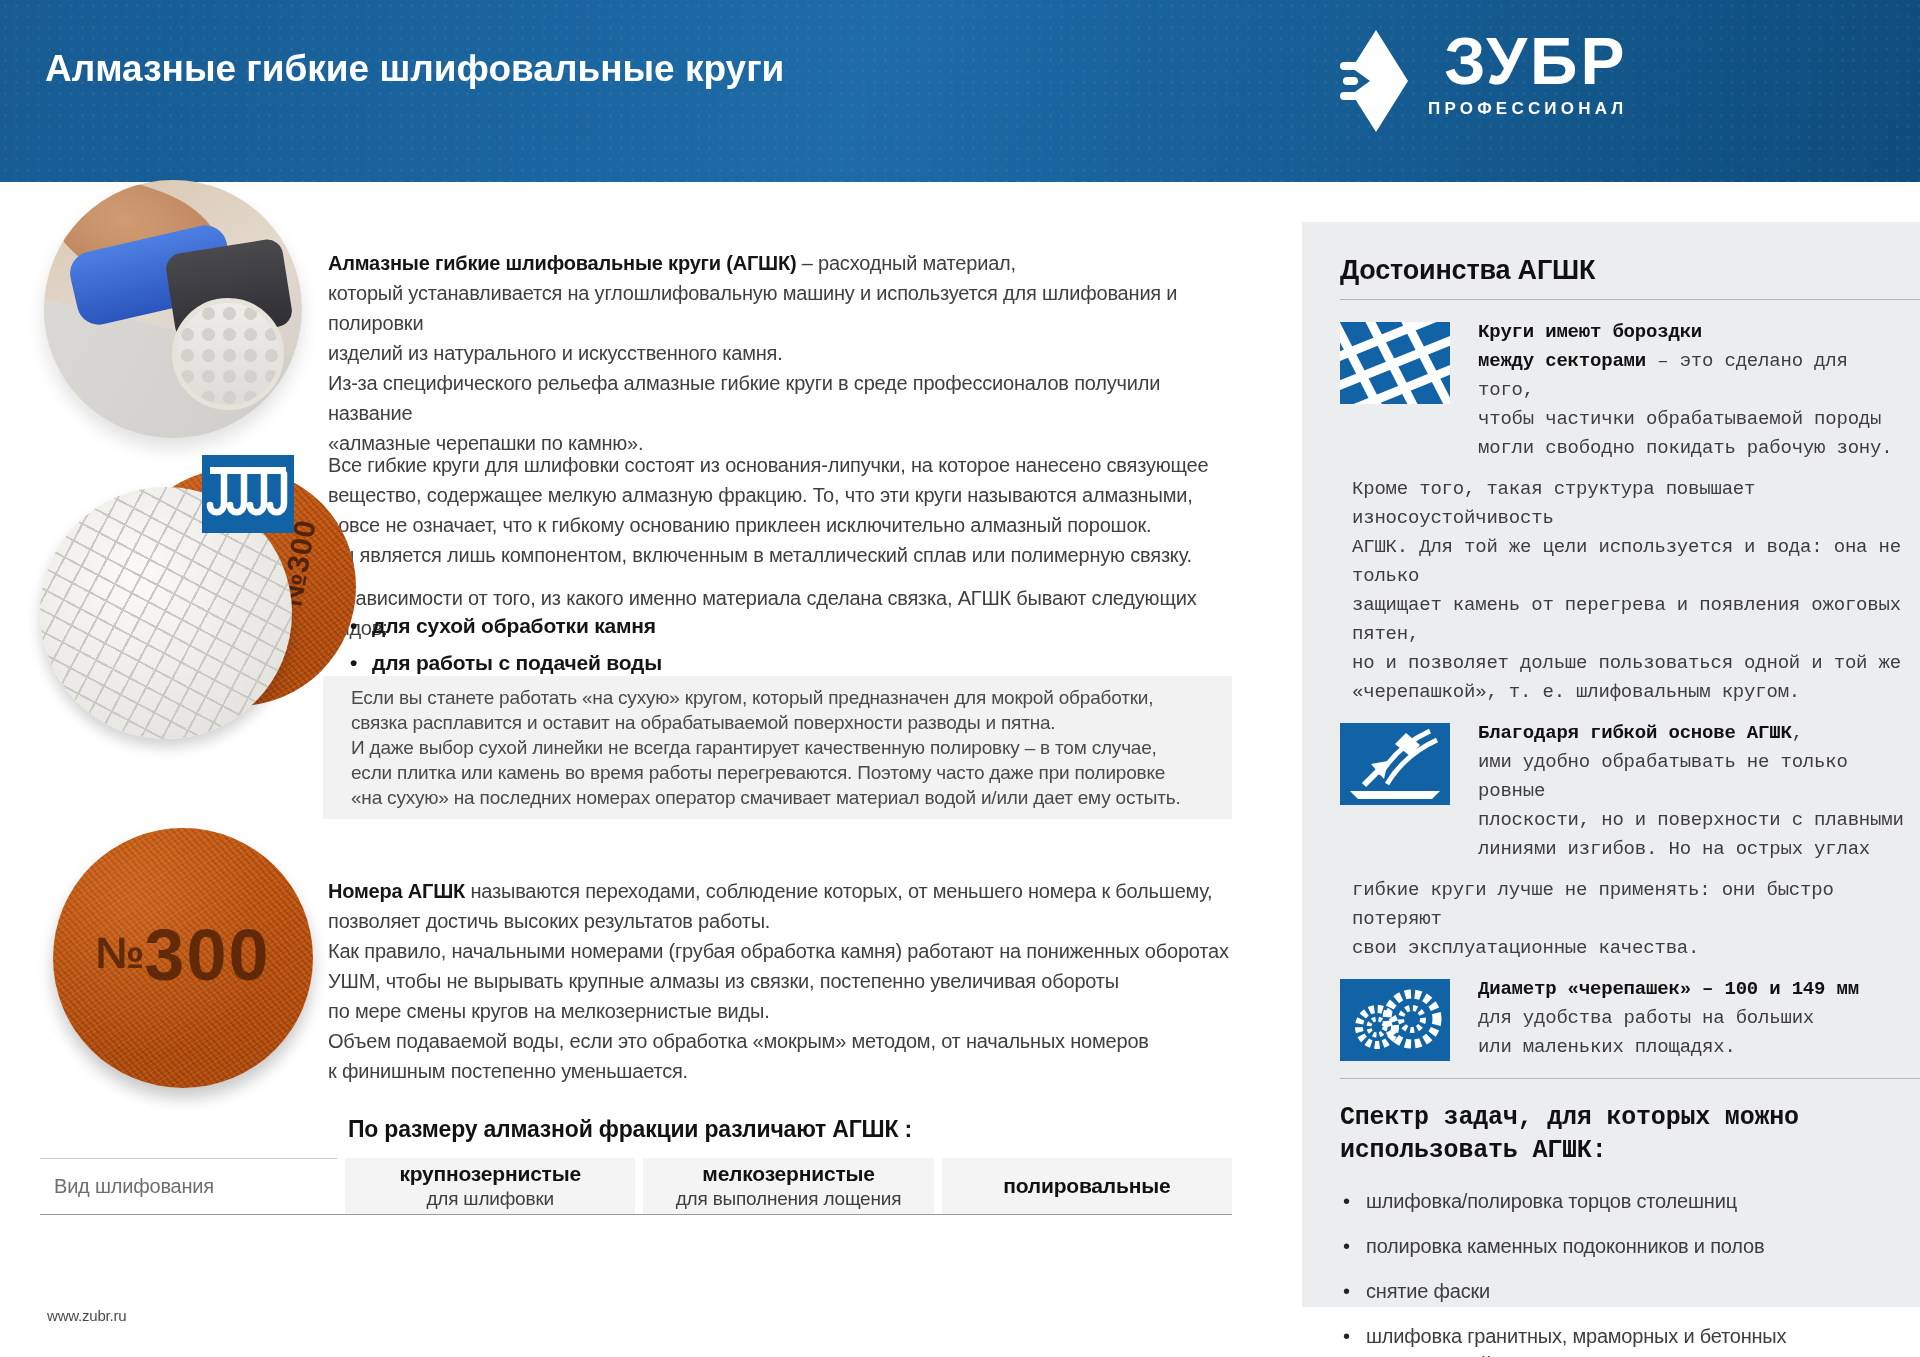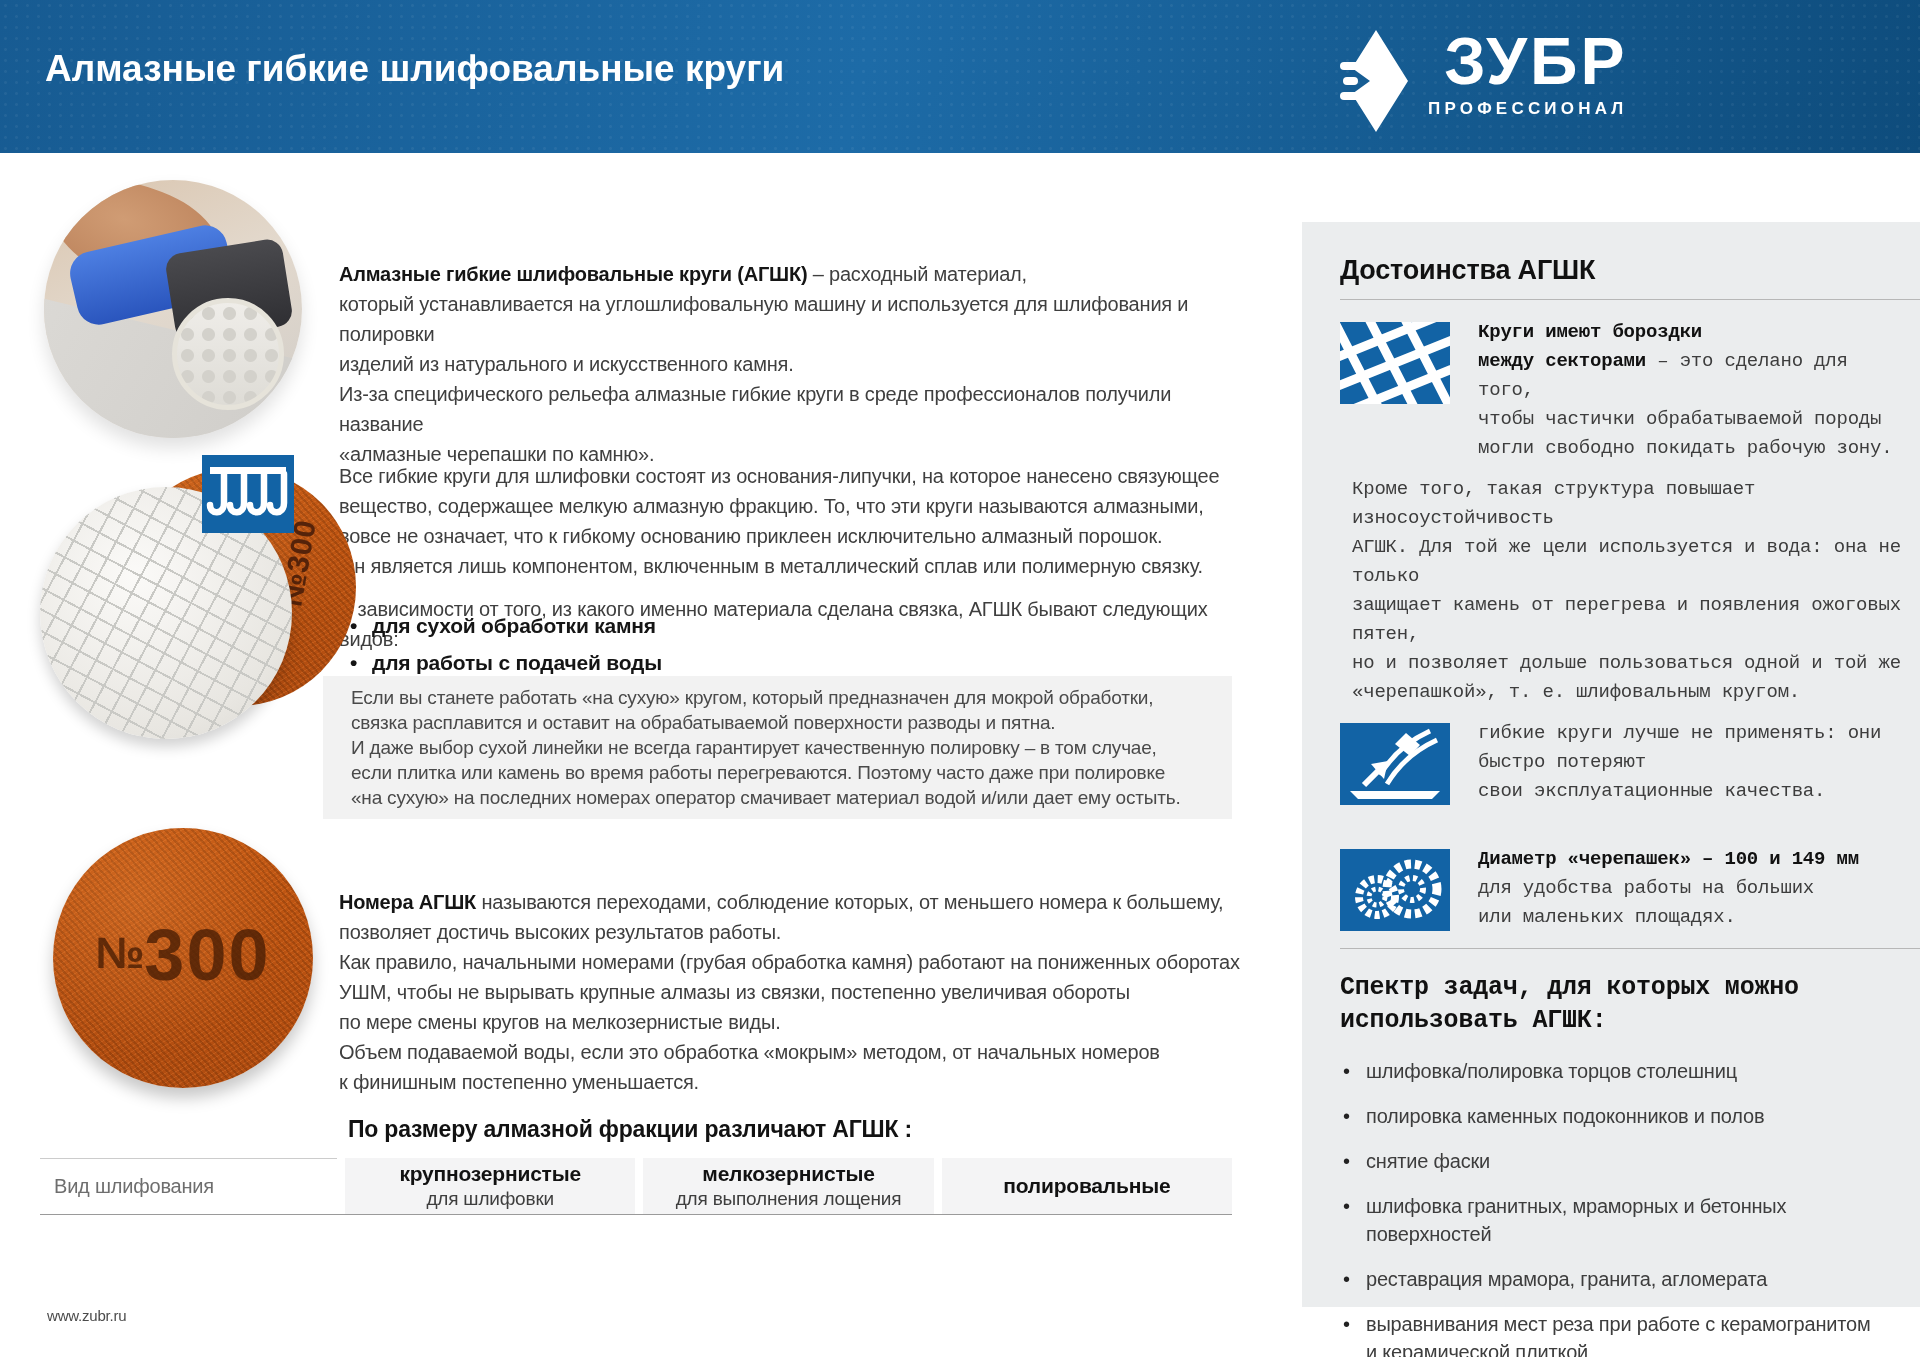--- a/index.html
+++ b/index.html
@@ -8,7 +8,7 @@
   .pre{white-space:pre-line;}
 
   
-  .hdr{position:absolute;left:0;top:0;width:1920px;height:153px;
+  .hdr{position:absolute;left:0;top:0;width:1920px;height:182px;
        background-image:radial-gradient(rgba(255,255,255,.055) 1.2px,transparent 1.7px),
                         linear-gradient(105deg,#175b92 0%,#1d6ba7 45%,#0e4c7c 100%);
        background-size:11px 11px,100% 100%;}

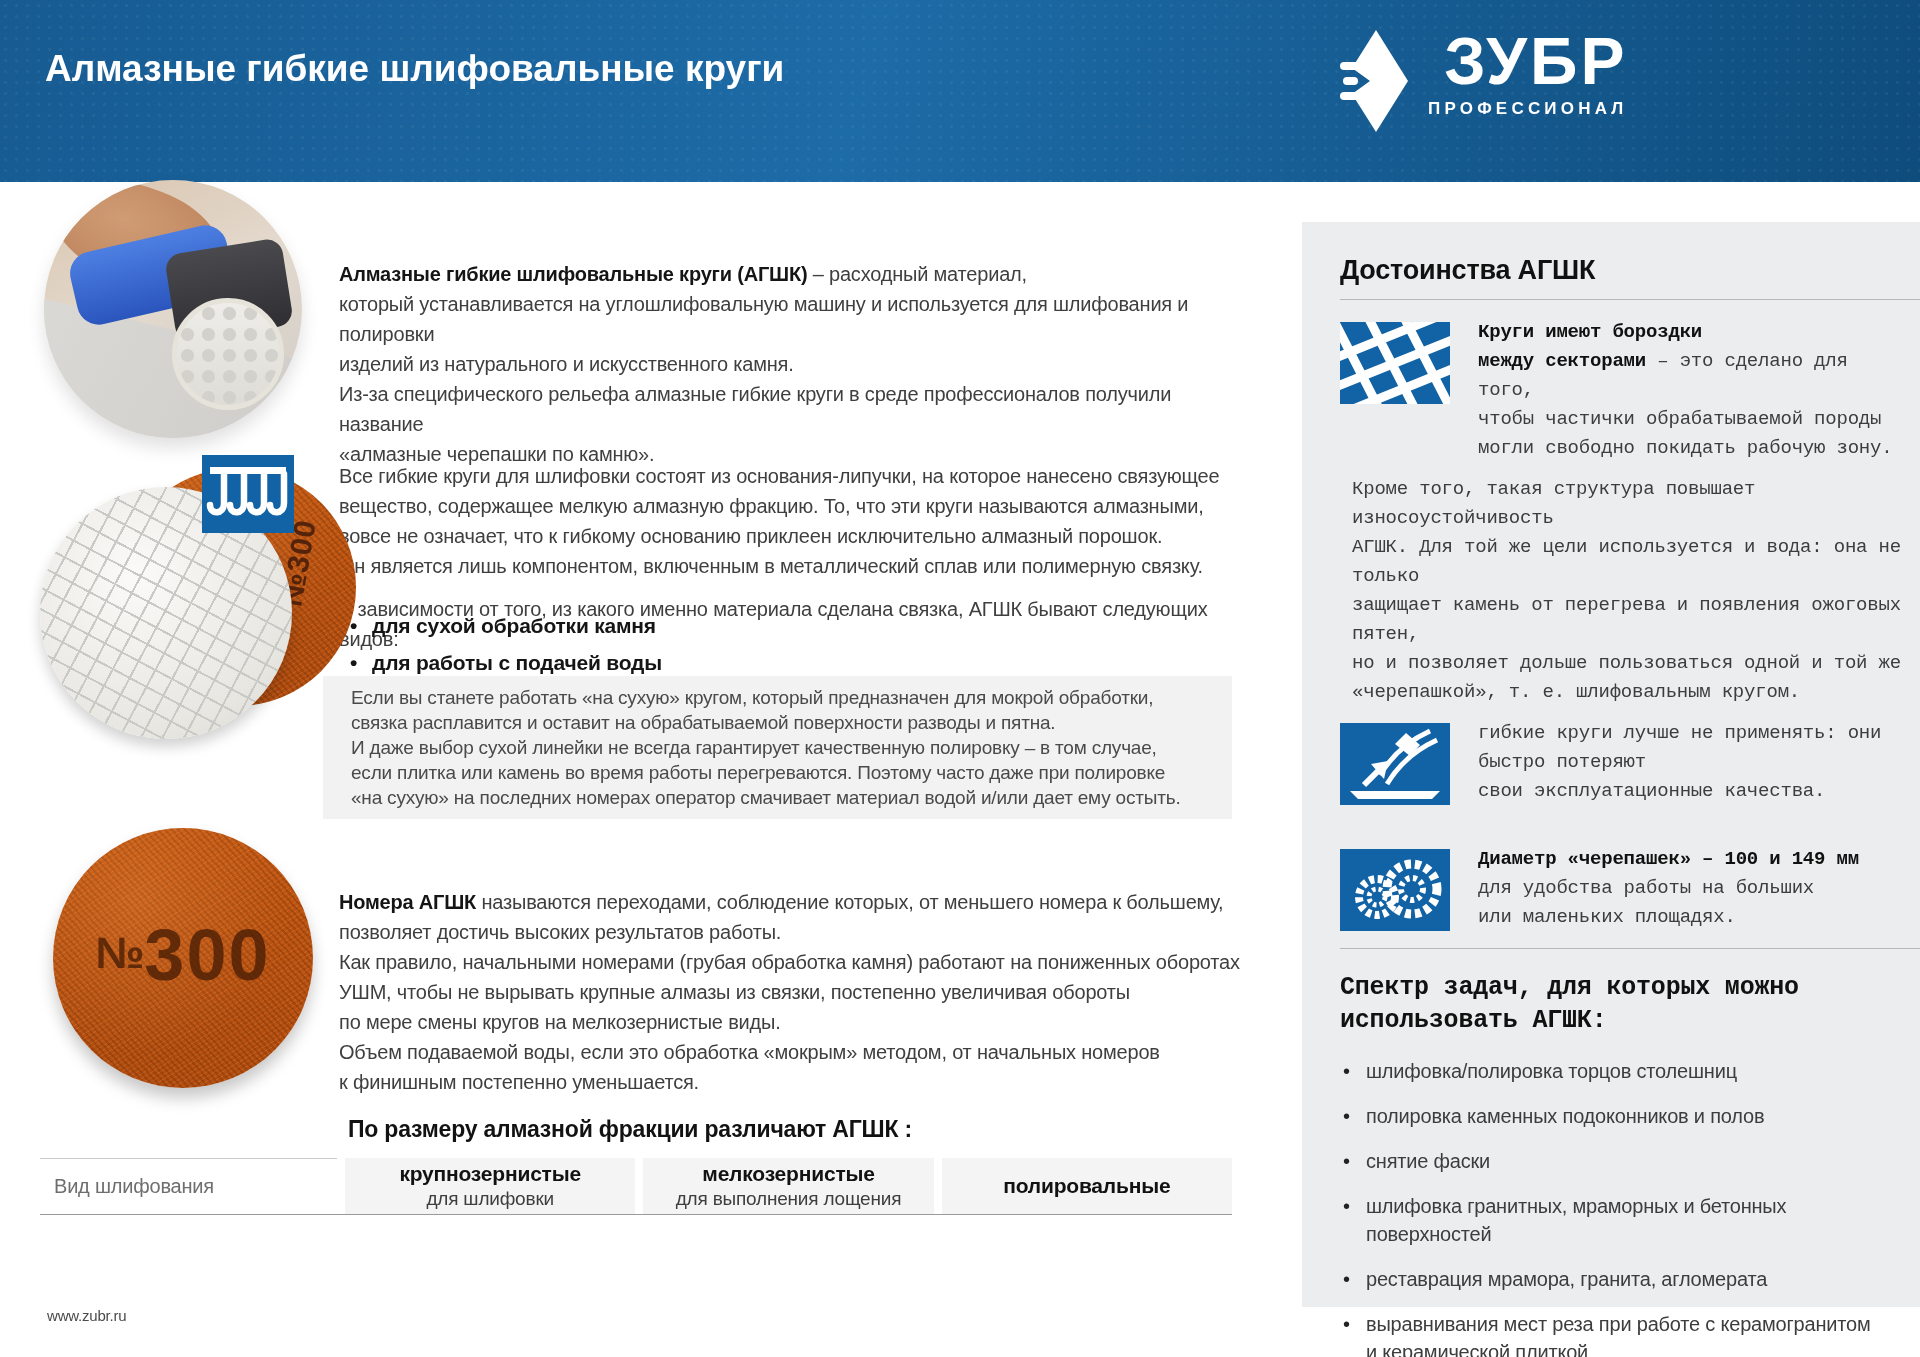--- a/index.html
+++ b/index.html
@@ -52,7 +52,7 @@
   .big-label .num{font-size:72px;letter-spacing:2px;}
 
   
-  .para{position:absolute;left:327px;width:910px;margin:12px;font-size:20px;line-height:30px;}
+  .para{position:absolute;left:327px;width:910px;margin:1px;font-size:20px;line-height:30px;}
   .para b{color:#151515;}
   .pos-p1{top:247px;} .pos-p2{top:449px;} .pos-vz{top:582px;}
   .bullets{position:absolute;left:350px;top:604px;margin:0;padding:0;list-style:none;}

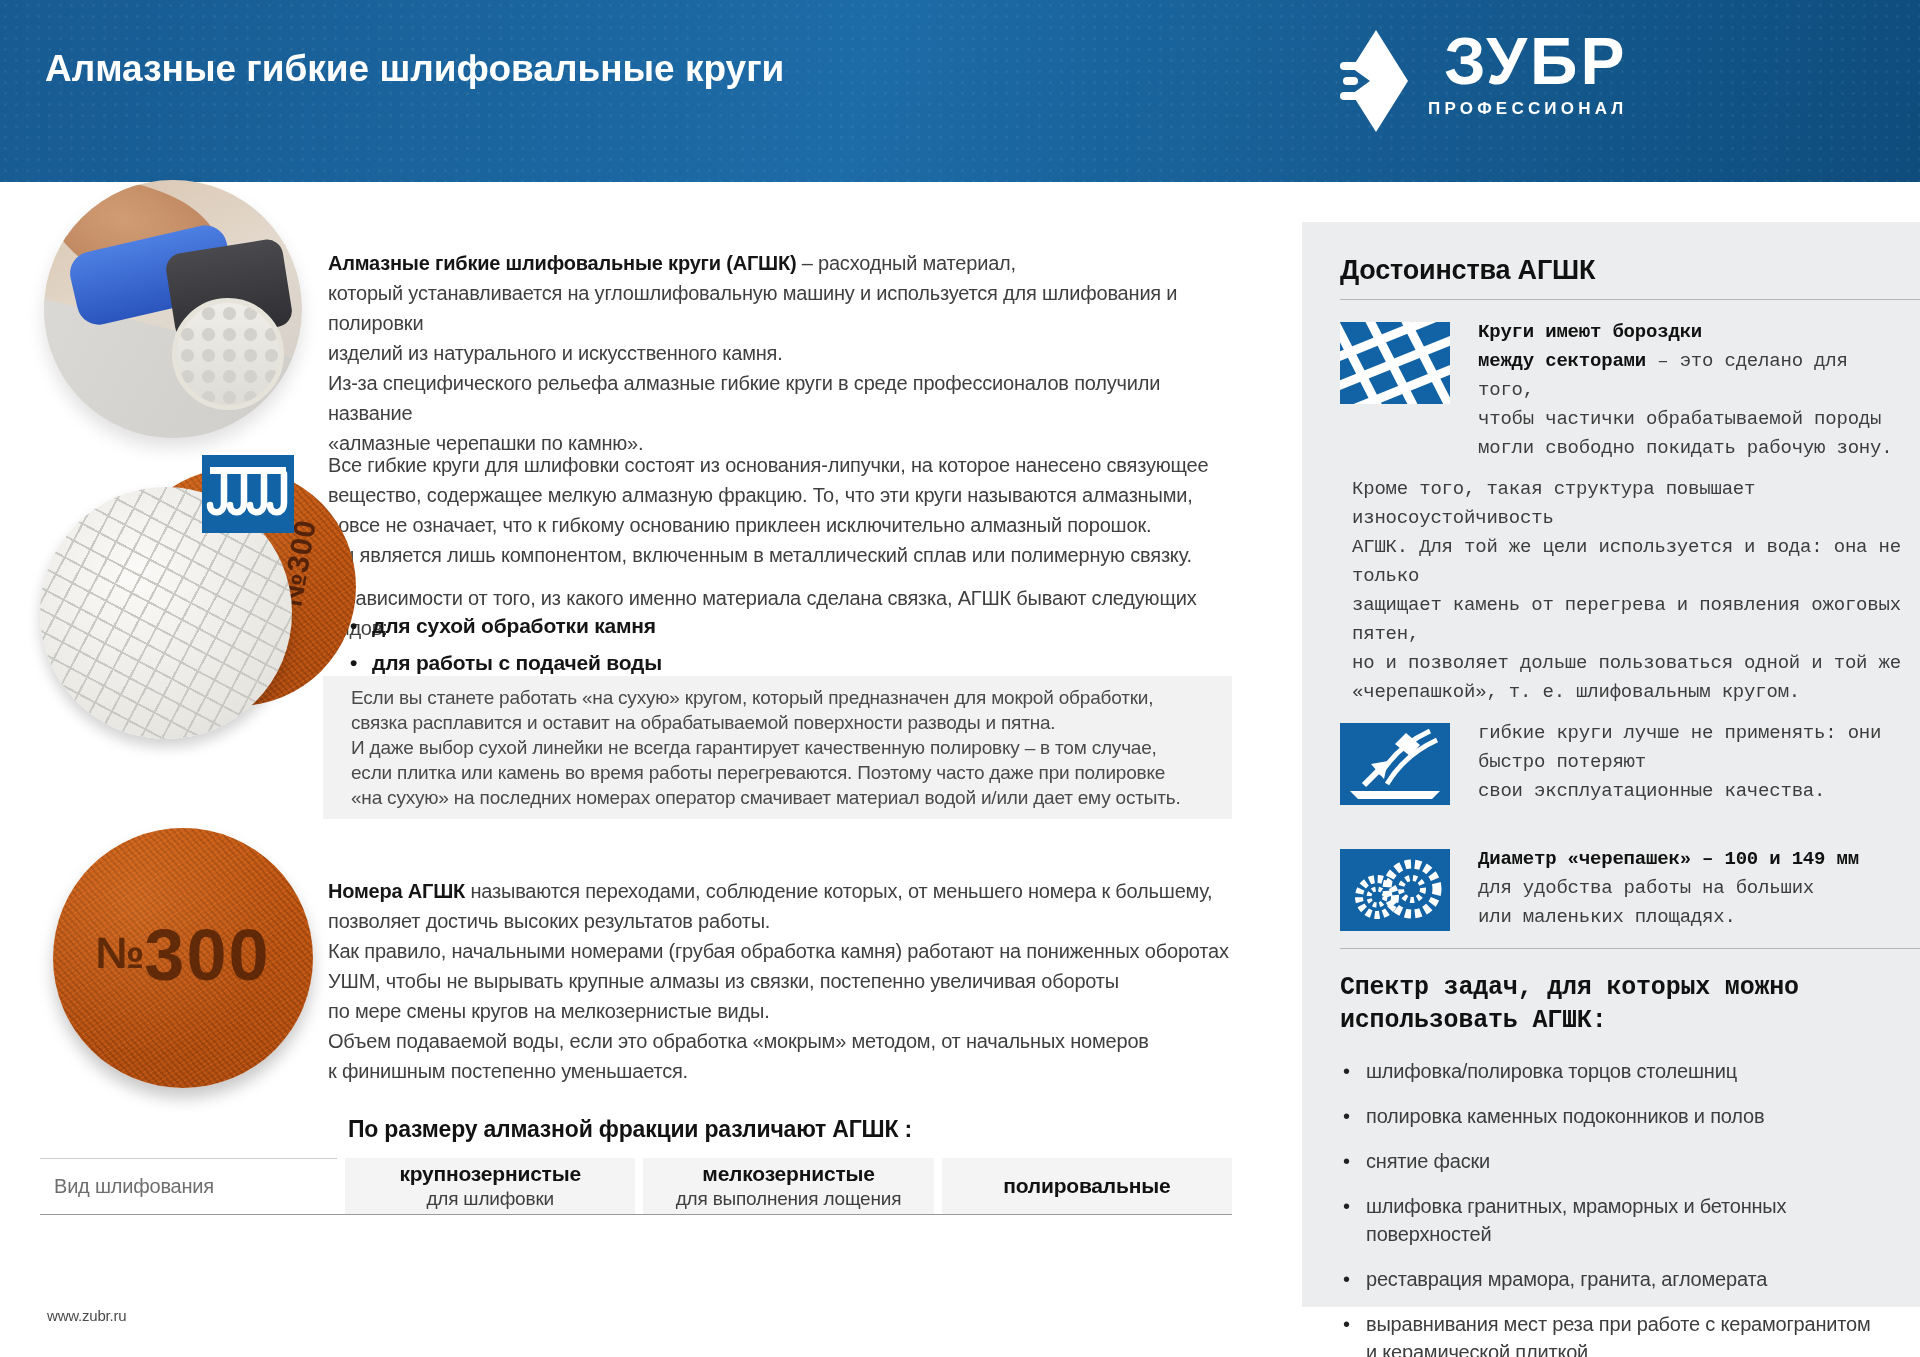--- a/index.html
+++ b/index.html
@@ -244,6 +244,10 @@
           <polygon points="31,41 48,38 44,56" fill="#ffffff"></polygon>
         </svg>
       </div>
+      <p class="pre"><b>Благодаря гибкой основе АГШК</b><span>,
+ими удобно обрабатывать не только ровные
+плоскости, но и поверхности с плавными
+линиями изгибов. Но на острых углах</span></p>
       <p class="pre">гибкие круги лучше не применять: они быстро потеряют
 свои эксплуатационные качества.</p>
     </div>

